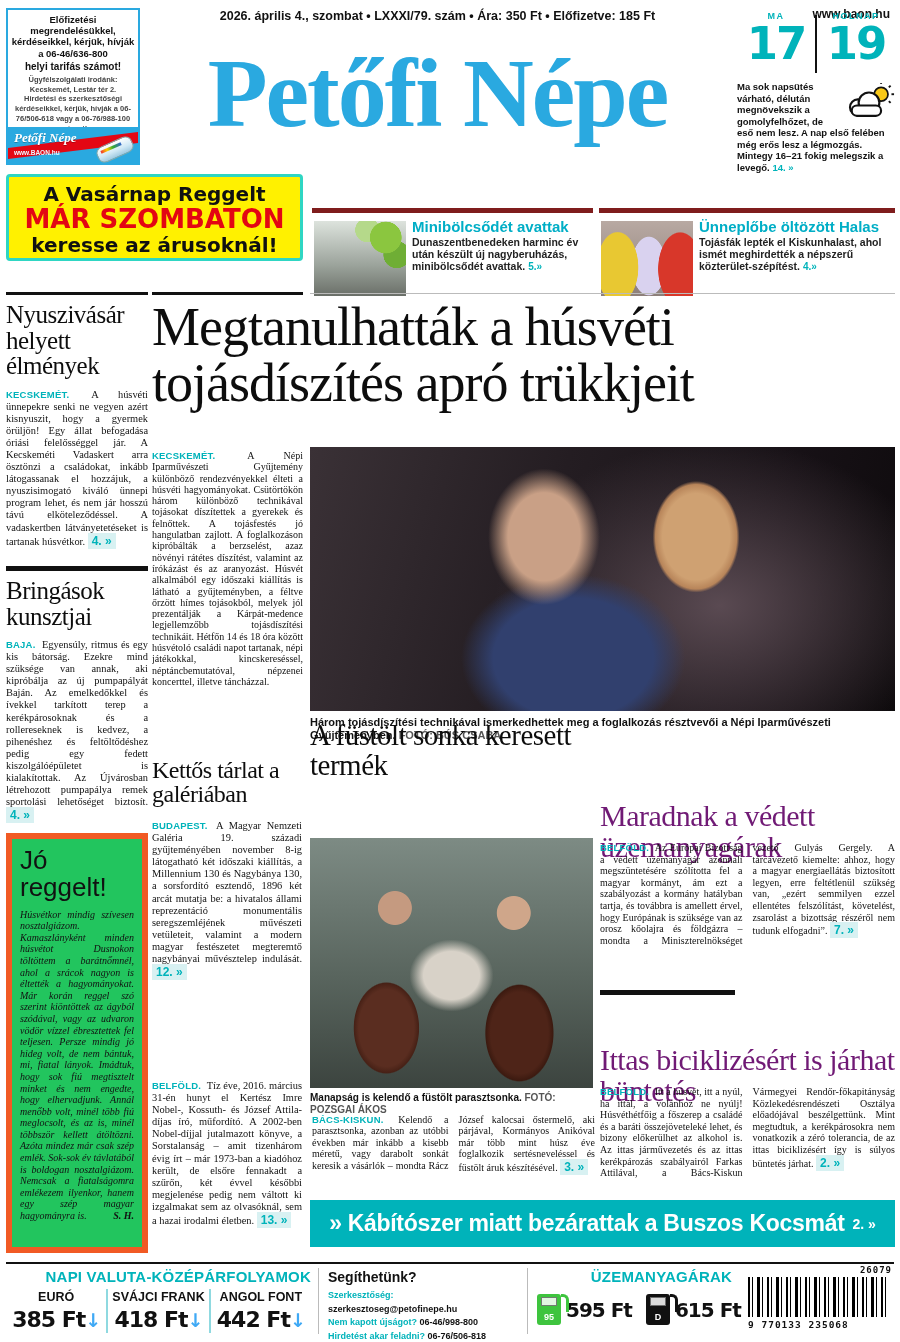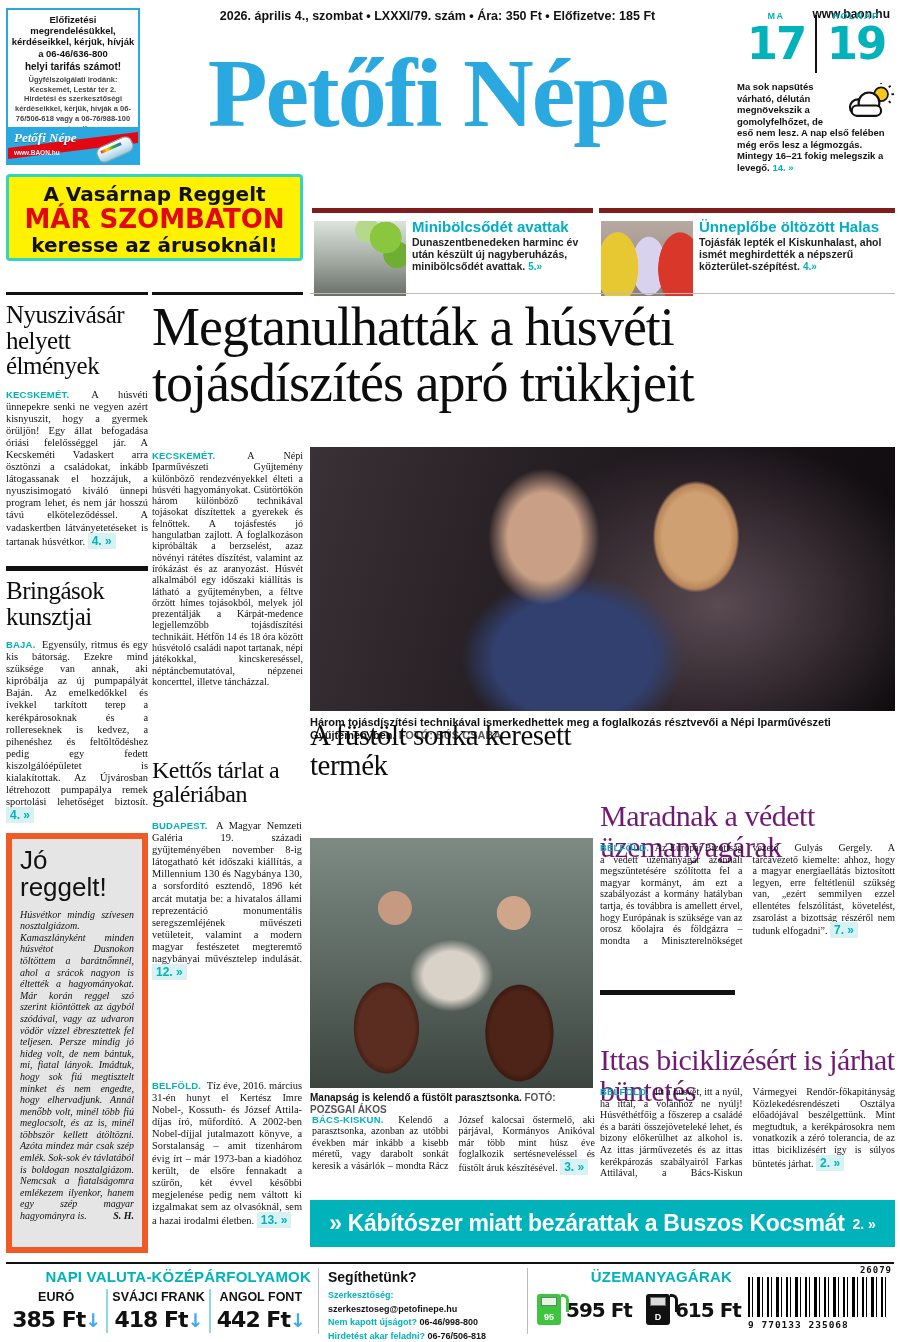--- a/index.html
+++ b/index.html
@@ -90,7 +90,7 @@
       linear-gradient(#7d8b84,#59655e 55%,#3c443f);}
 
   
-  .opinion{left:6px;top:833px;width:142px;height:420px;box-sizing:border-box;border:6px solid #f15a24;background:#e5e5e5;padding:6px 8px;overflow:hidden;}
+  .opinion{left:6px;top:833px;width:142px;height:420px;box-sizing:border-box;border:6px solid #f15a24;background:#22c55e;padding:6px 8px;overflow:hidden;}
   .op-title{font:400 26px/1.05 "Liberation Sans",sans-serif;color:#111;margin:2px 0 7px;}
   .op-text{font:italic 10px/11.6px "Liberation Serif",serif;text-align:justify;}
   .op-sign{font:bold italic 10px "Liberation Serif",serif;float:right;}

